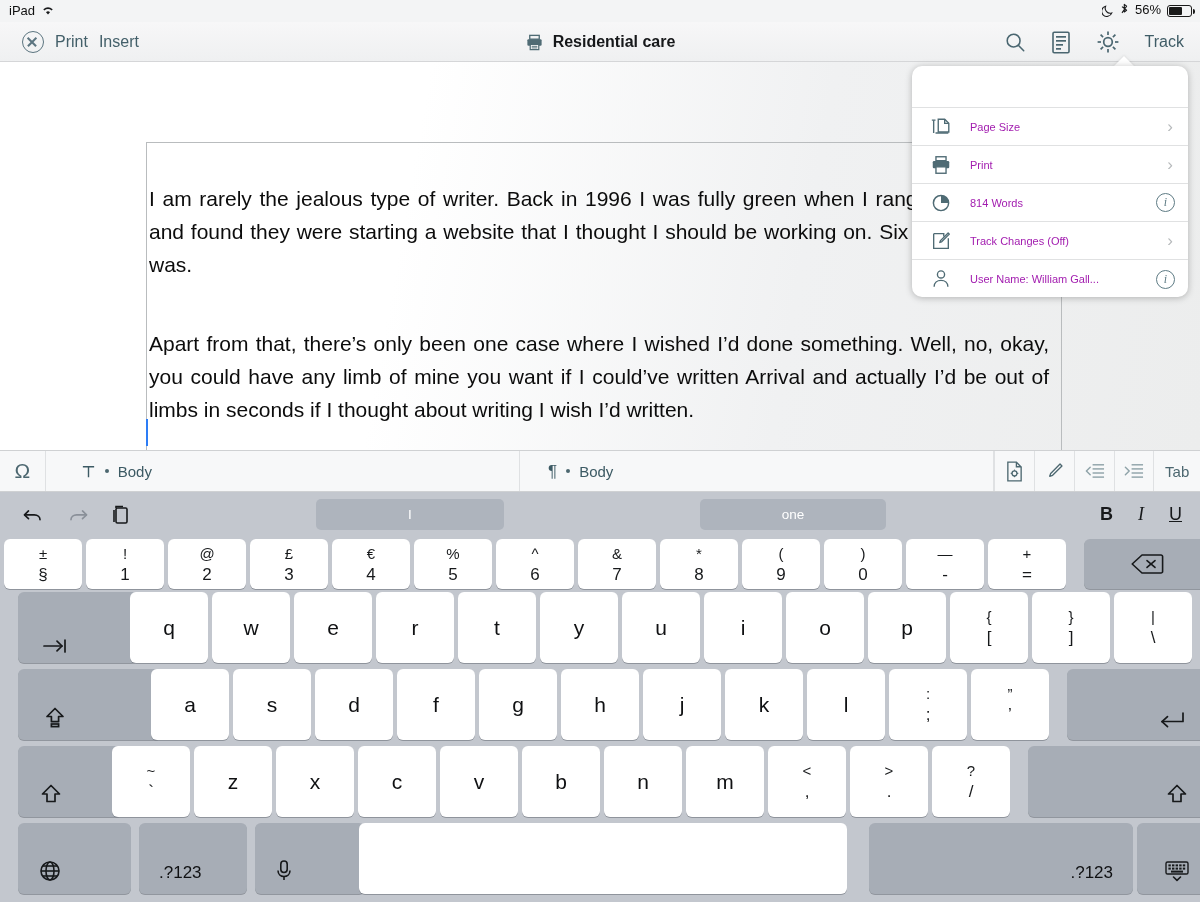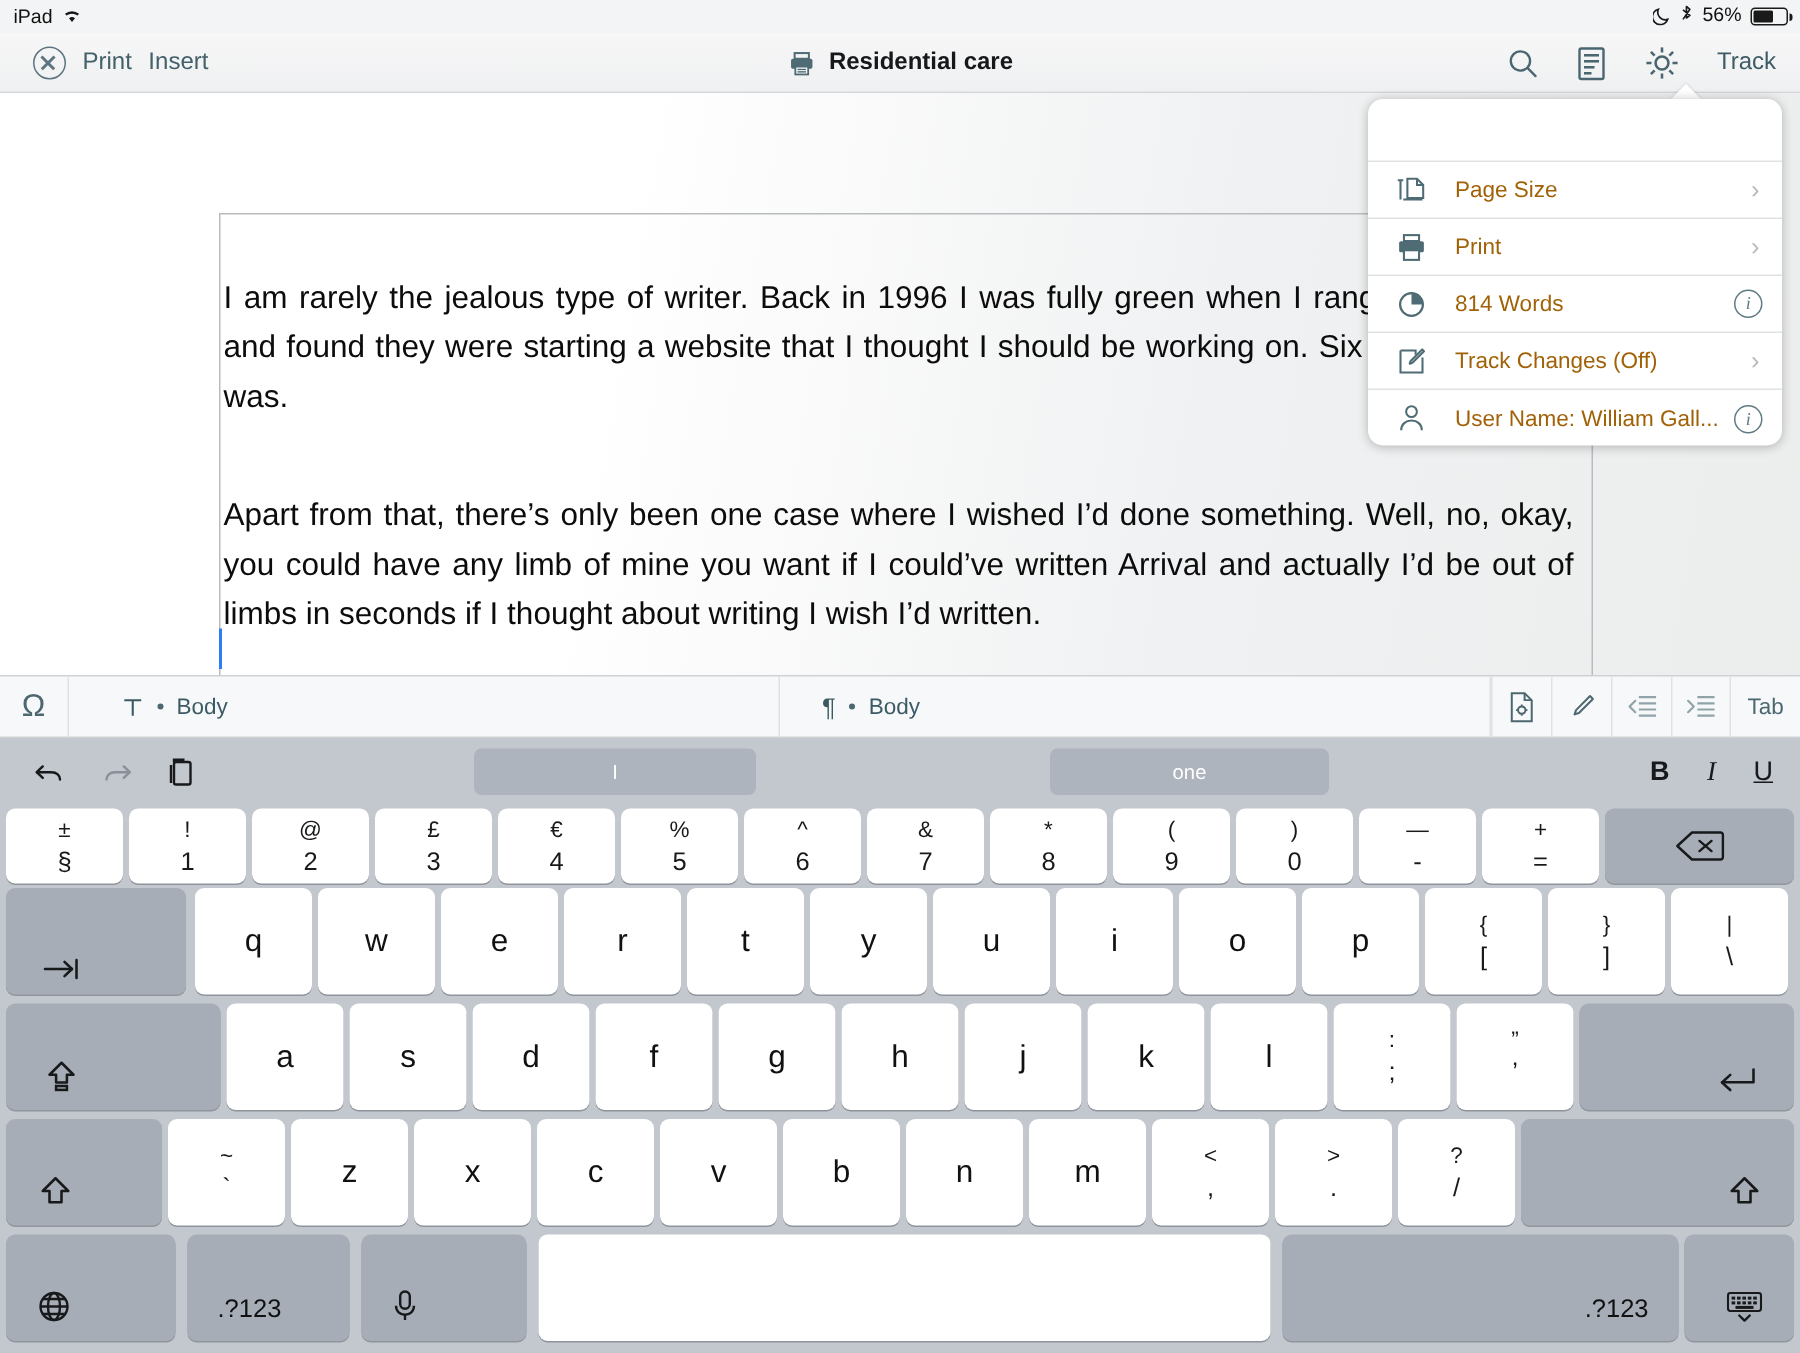--- a/index.html
+++ b/index.html
@@ -117,7 +117,7 @@
   }
   .pop-item:last-child { border-bottom: none; }
   .pop-ico { width: 40px; flex: 0 0 40px; display: flex; align-items: center; }
-  .pop-label { flex: 1; font-size: 15px; color: #a16207; white-space: nowrap; }
+  .pop-label { flex: 1; font-size: 11px; color: #a21caf; white-space: nowrap; }
   .chev { color: #b7babc; font-size: 17px; line-height: 1; padding-right: 2px; }
   .infoi {
     width: 19px; height: 19px; border-radius: 50%; border: 1.3px solid #5e7b84;

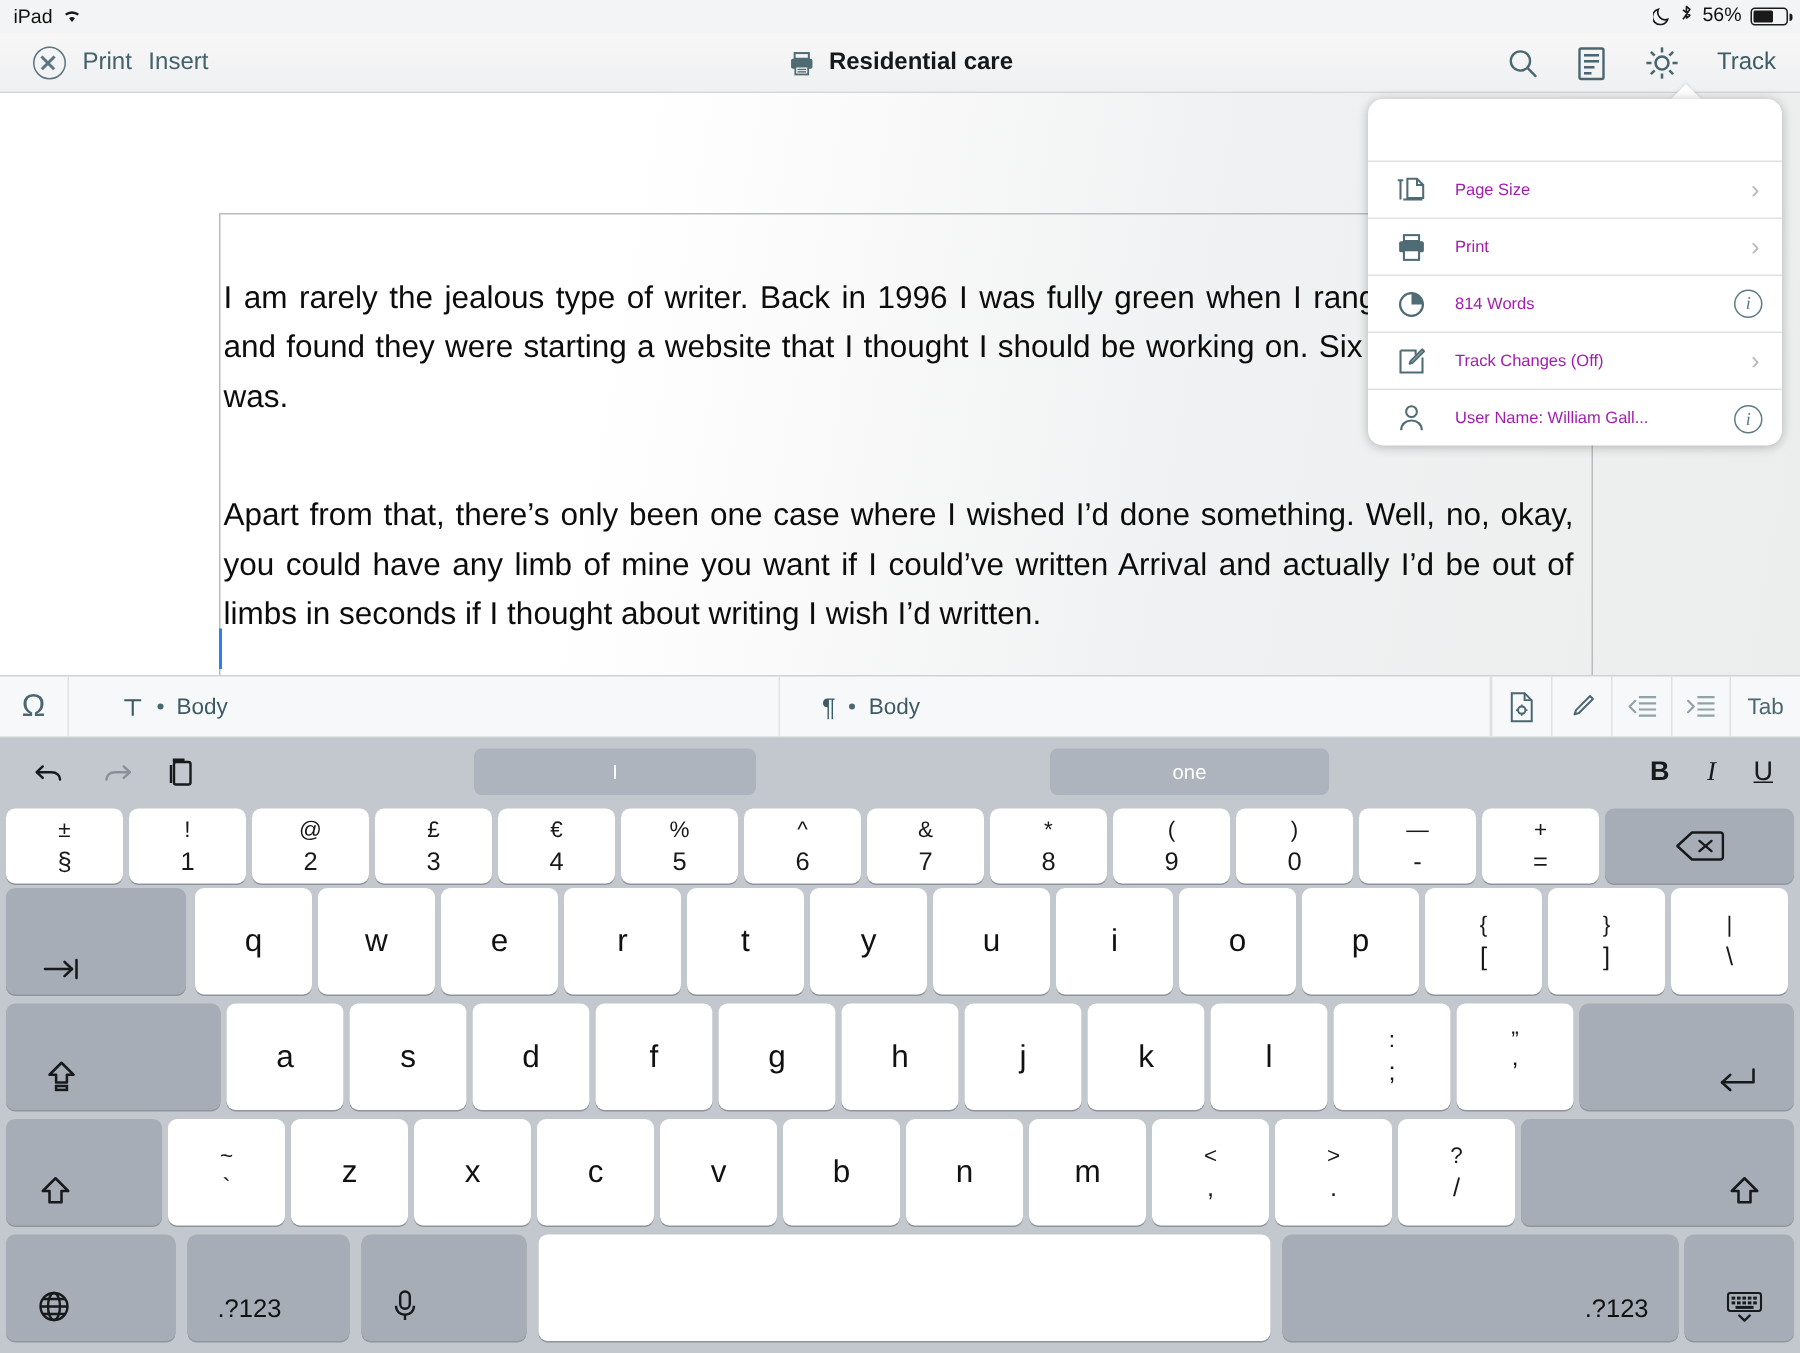--- a/index.html
+++ b/index.html
@@ -186,7 +186,7 @@
     font-size: 21px; color: #101113;
     flex-direction: column;
   }
-  .key.grey { background: #a7adb6; box-shadow: 0 1px 0 rgba(95,101,110,.5); }
+  .key.grey { background: #a7adb6; box-shadow: 0 1px 0 rgba(95,101,110,.5); margin-left: 14px; }
   .key .up { font-size: 15px; line-height: 1; margin-bottom: 5px; color: #17191b; }
   .key .lo { font-size: 17px; line-height: 1; color: #17191b; }
   .key.lbl-left  { align-items: flex-start; justify-content: flex-end;

